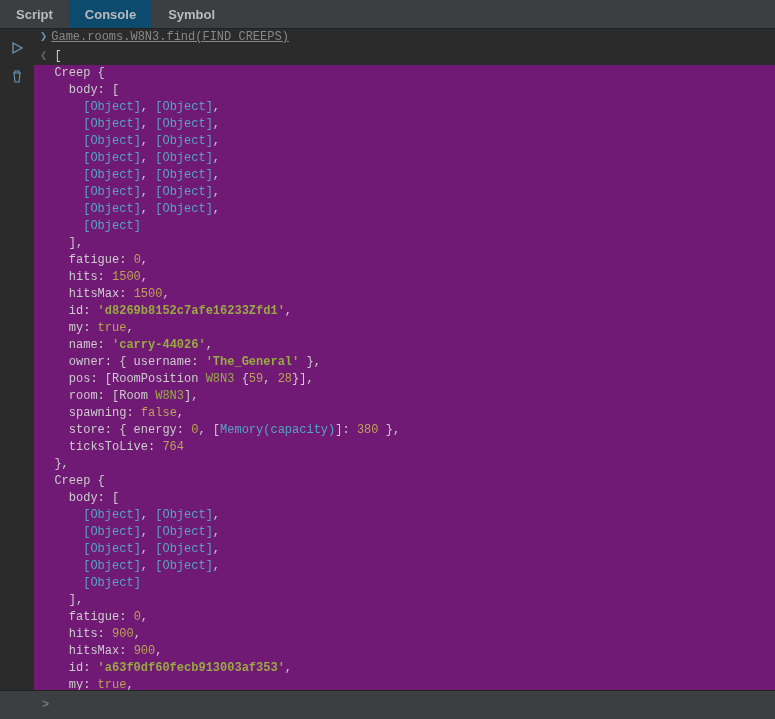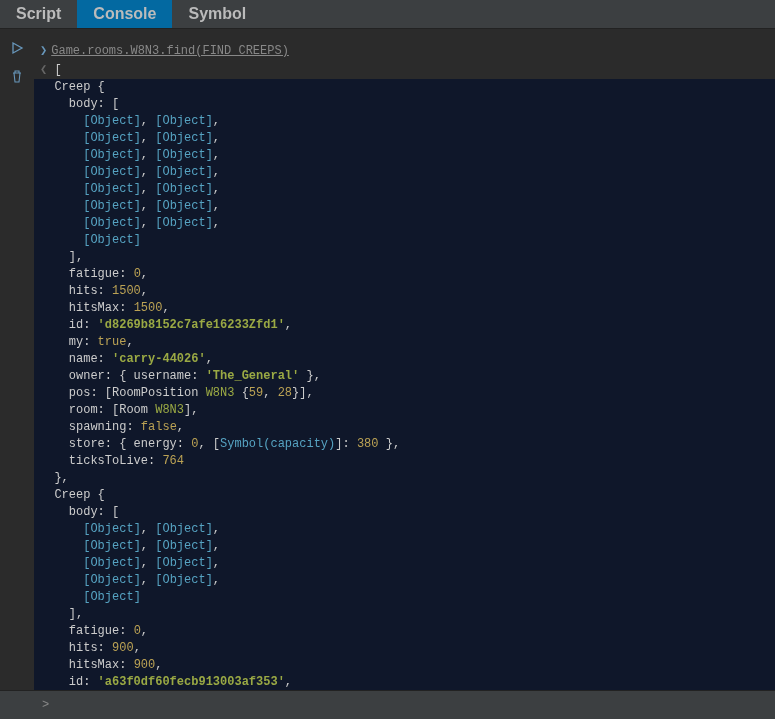--- a/index.html
+++ b/index.html
@@ -25,7 +25,7 @@
   align-items: center;
   color: #bbb;
   font-family: -apple-system, "Segoe UI", Helvetica, Arial, sans-serif;
-  font-size: 16px;
+  font-size: 13px;
   font-weight: 600;
   cursor: pointer;
 }

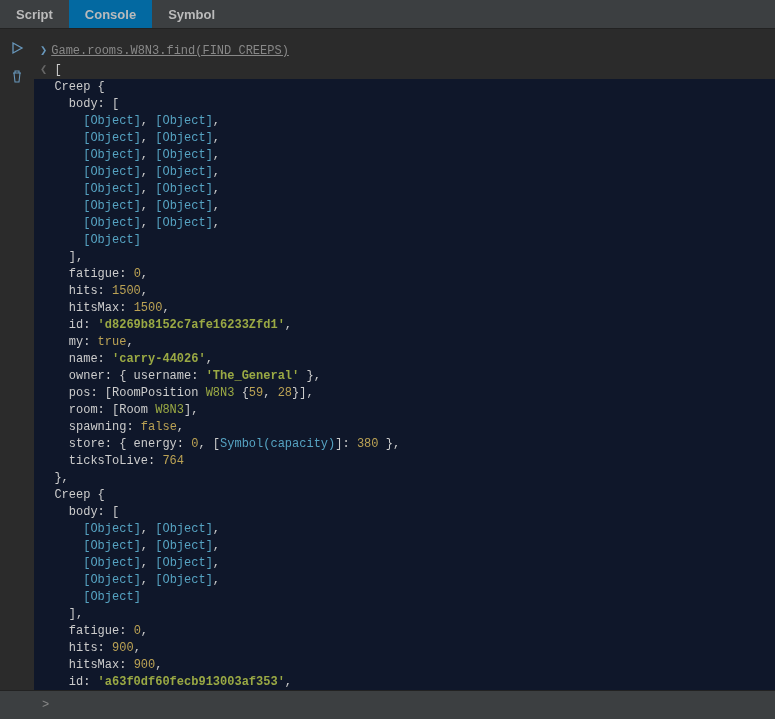--- a/index.html
+++ b/index.html
@@ -29,7 +29,7 @@
   font-weight: 600;
   cursor: pointer;
 }
-.tab.active { background: #0369a1; }
+.tab.active { background: #0c4a6e; }
 .main {
   display: flex;
   height: 661px;

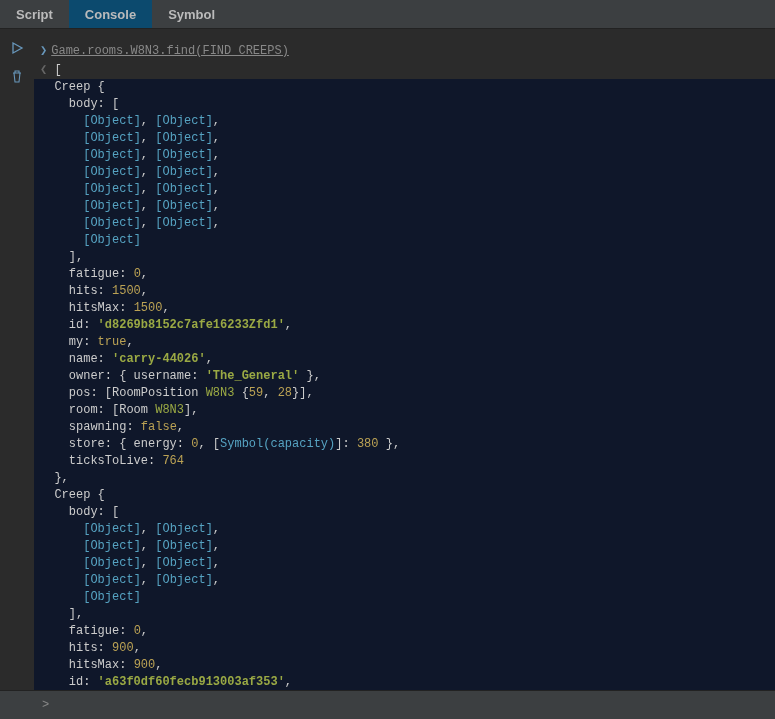--- a/index.html
+++ b/index.html
@@ -48,7 +48,7 @@
   flex: 1;
   background: #2b2b2b;
   overflow: hidden;
-  padding-top: 14px;
+  padding-top: 0;
 }
 .cmdline {
   padding: 0 6px 2px 6px;

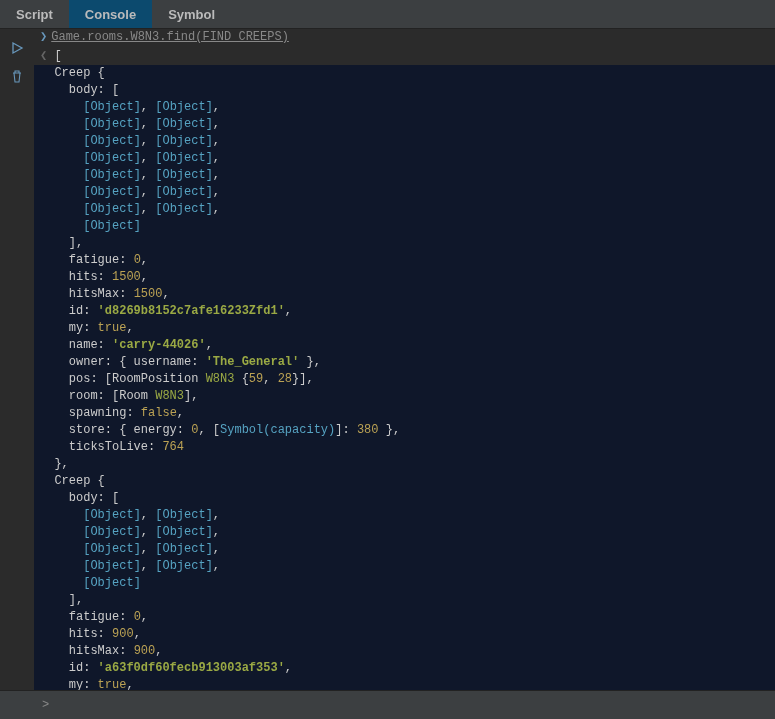--- a/index.html
+++ b/index.html
@@ -66,7 +66,7 @@
   font-size: 12px;
   line-height: 17px;
   color: #ccc;
-  background: #0f172a;
+  background: #701a75;
   margin: 0 0 0 0;
   padding: 0 6px;
   white-space: pre;

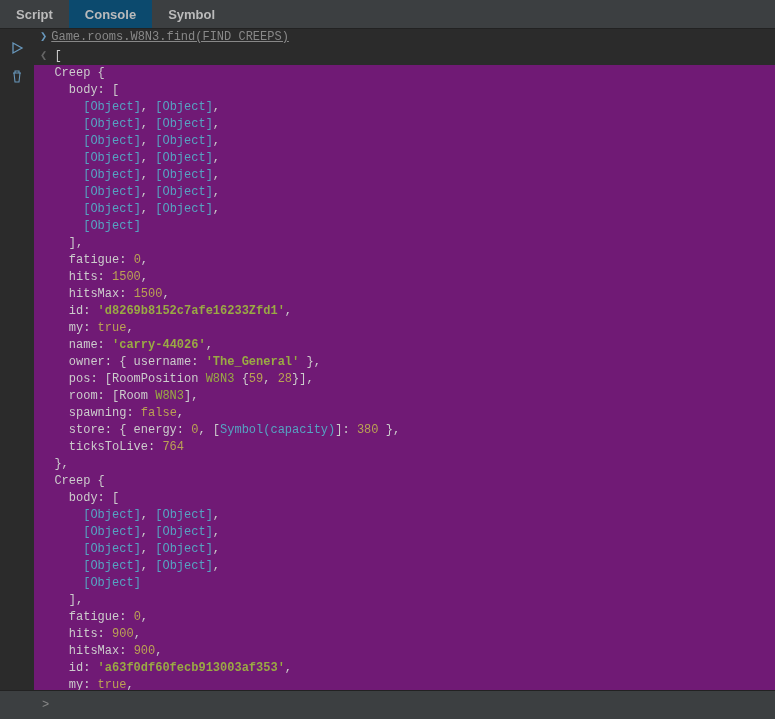--- a/index.html
+++ b/index.html
@@ -134,7 +134,7 @@
     pos: [RoomPosition <span class="roomn">W8N3</span> {<span class="num">59</span>, <span class="num">28</span>}],
     room: [Room <span class="roomn">W8N3</span>],
     spawning: <span class="bool">false</span>,
-    store: { energy: <span class="num">0</span>, [<span class="sym">Symbol(capacity)</span>]: <span class="num">380</span> },
+    store: { energy: <span class="num">0</span>, [<span class="sym">Memory(capacity)</span>]: <span class="num">380</span> },
     ticksToLive: <span class="num">764</span>
   },
   Creep {

